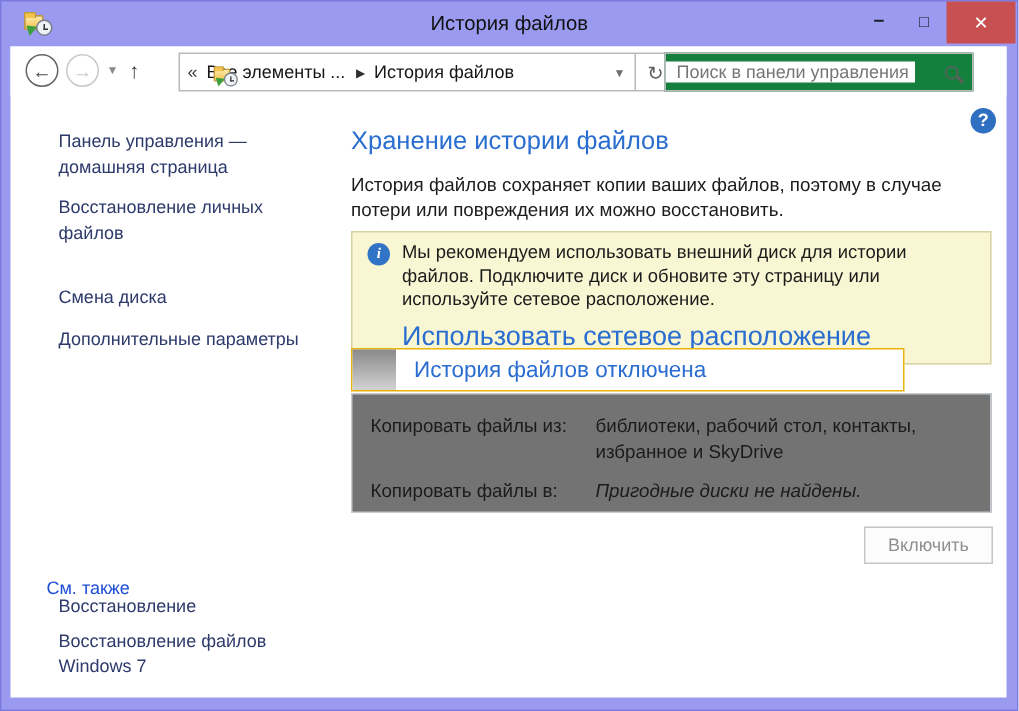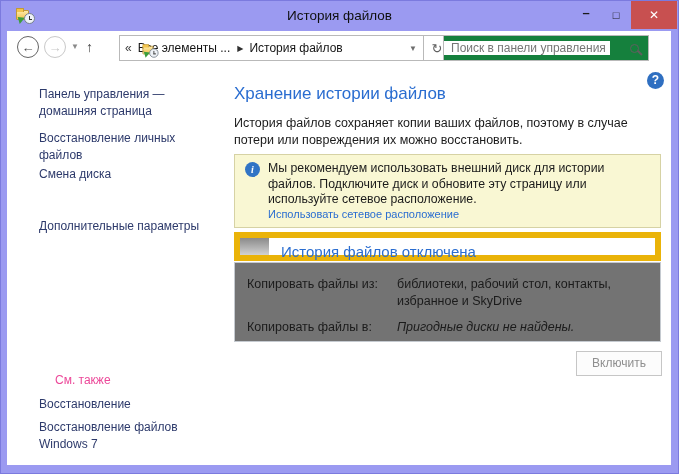--- a/index.html
+++ b/index.html
@@ -163,7 +163,7 @@
 
     <div class="side-item" style="top:55px;">Панель управления — домашняя страница</div>
     <div class="side-item" style="top:99px;">Восстановление личных файлов</div>
-    <div class="side-item" style="top:135px;">Смена диска</div>
+    <div class="side-item" style="top:159px;">Смена диска</div>
     <div class="side-item" style="top:187px;">Дополнительные параметры</div>
     <div class="side-header" style="top:342px;">См. также</div>
     <div class="side-item" style="top:365px;">Восстановление</div>

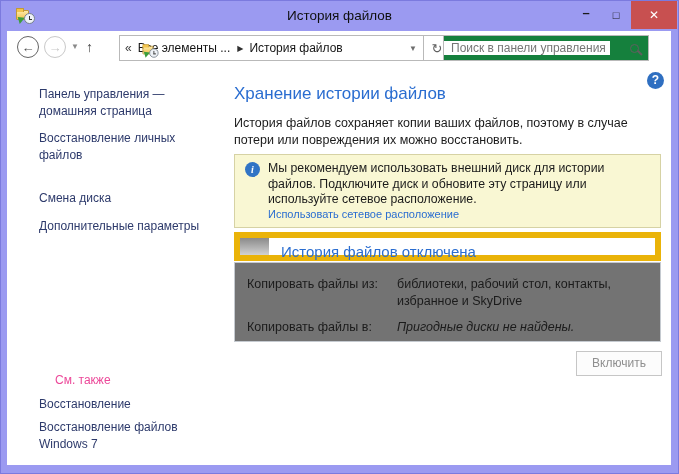--- a/index.html
+++ b/index.html
@@ -90,7 +90,7 @@
                font-size:10px; font-style:italic; font-weight:bold; text-align:center; line-height:15px;
                margin:1px 8px 0 0; font-family:"Liberation Serif",serif; }
   .notice-text { font-size:12.3px; line-height:15.5px; width:385px; }
-  .notice-link { display:block; margin:0 0 0 23px; font-size:11px;
+  .notice-link { display:block; margin:6px 0 0 23px; font-size:18px;
                  color:var(--link-blue,#2a6dd0); text-decoration:none; }
 
   .status-header { position:absolute; left:227px; top:201px; width:427px; height:29px;

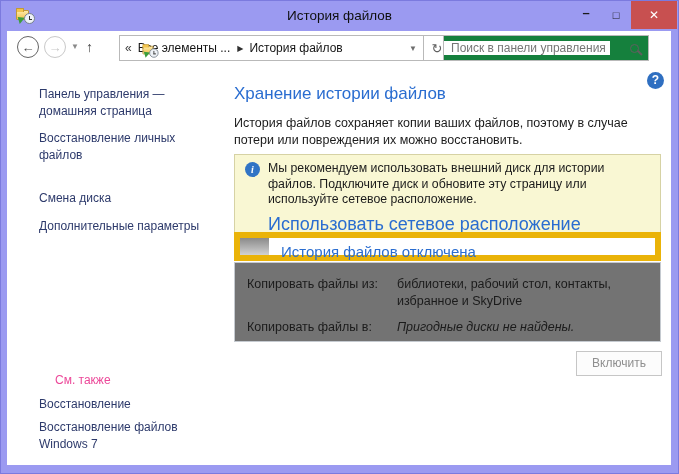--- a/index.html
+++ b/index.html
@@ -93,8 +93,8 @@
   .notice-link { display:block; margin:6px 0 0 23px; font-size:18px;
                  color:var(--link-blue,#2a6dd0); text-decoration:none; }
 
-  .status-header { position:absolute; left:227px; top:201px; width:427px; height:29px;
-                   border:6px solid #eab308; background:#fff; }
+  .status-header { position:absolute; left:227px; top:201px; width:369px; height:29px;
+                   border:1px solid #eab308; background:#fff; }
   .status-glyph { position:absolute; left:0; top:0; bottom:0; width:29px;
                   background:linear-gradient(#8a8a8a,#d2d2d2); }
   .status-title { position:absolute; left:41px; top:5px; font-size:15px; color:var(--heading-blue,#2a6dd0); }

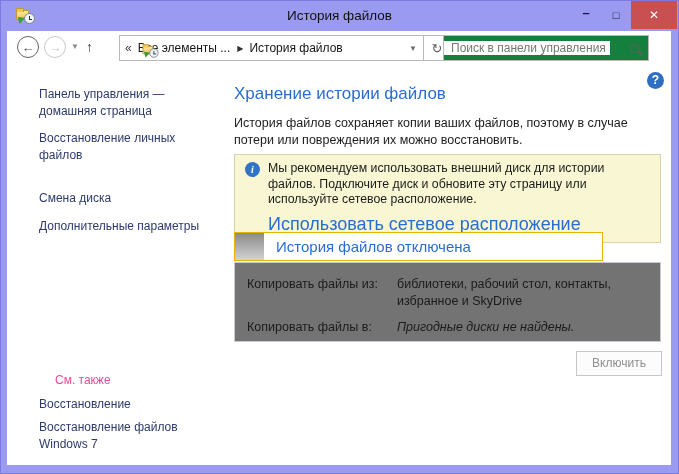--- a/index.html
+++ b/index.html
@@ -72,7 +72,7 @@
   
   .side-item { position:absolute; left:32px; width:162px; line-height:17px;
                color:var(--sidebar-link,#2d3a6b); cursor:default; }
-  .side-header { position:absolute; left:48px; color:#ec4899; }
+  .side-header { position:absolute; left:24px; color:#1d4ed8;margin-top:12px; }
 
   
   .help-btn { position:absolute; left:640px; top:41px; width:17px; height:17px; border-radius:50%;

